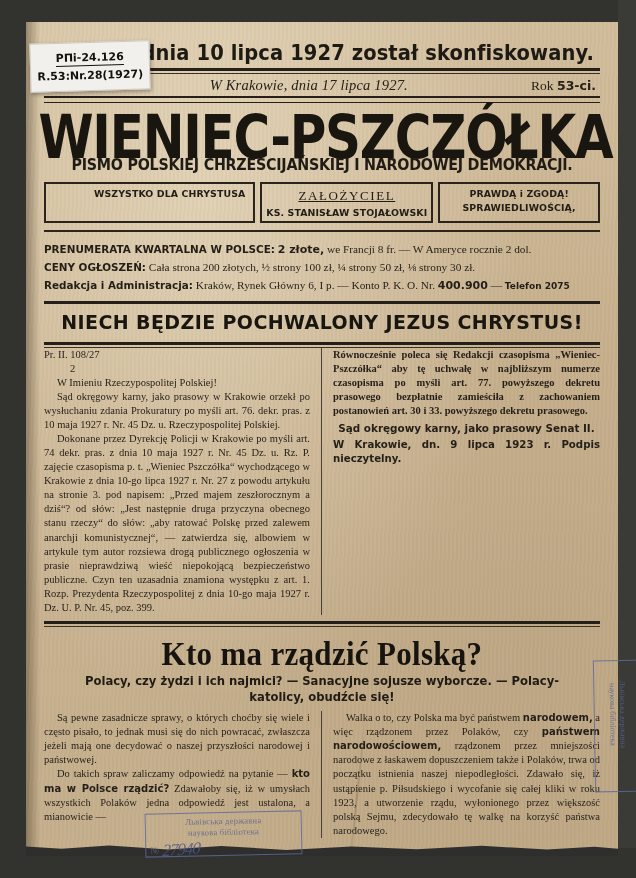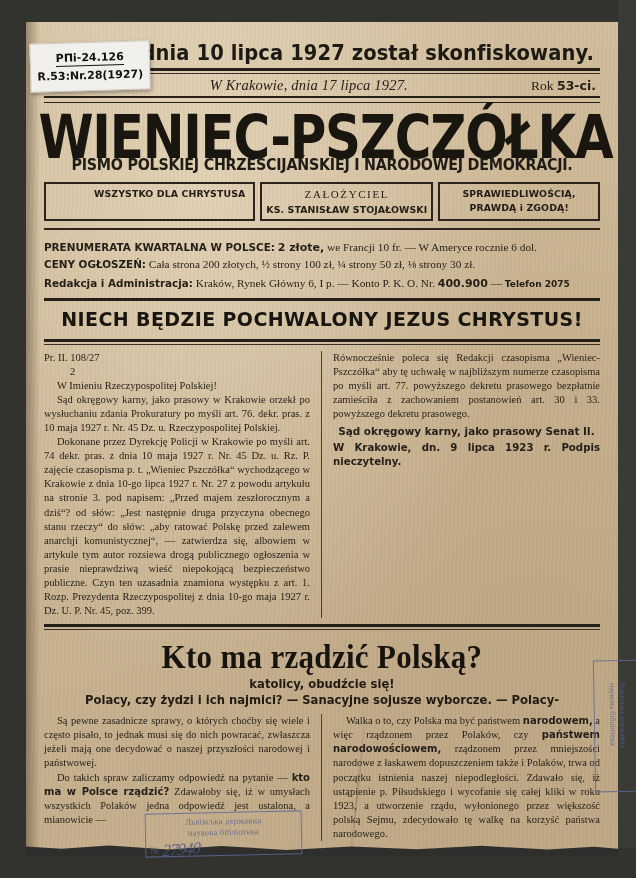--- a/index.html
+++ b/index.html
@@ -99,7 +99,7 @@
   .motto.m1{width:33%;padding-left:44px;}
   .motto.m2{width:31%;}
   .motto.m3{width:31%;}
-  .motto .lead{font-family:"Liberation Serif",serif;font-weight:normal;font-size:11px;letter-spacing:1.6px;}
+  .motto .lead{font-family:"Liberation Serif",serif;font-weight:normal;font-size:13px;letter-spacing:1.6px;text-decoration:underline;}
 
   
   .terms{margin-top:9px;font-size:11.3px;line-height:1.48;color:#231f18;}

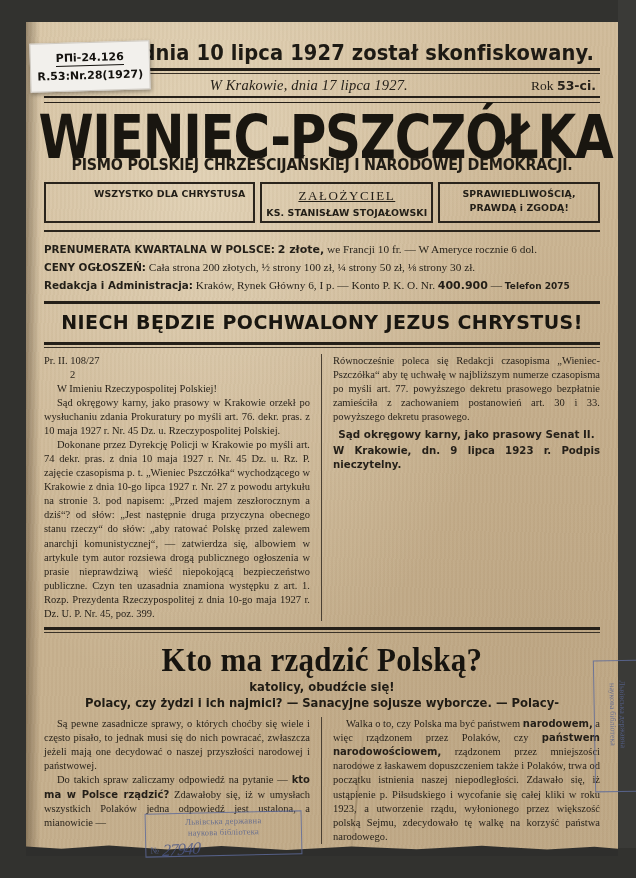--- a/index.html
+++ b/index.html
@@ -237,8 +237,8 @@
           <div>KS. STANISŁAW STOJAŁOWSKI</div>
         </div>
         <div class="motto m3">
+          <div>PRAWDĄ i ZGODĄ!</div>
           <div>SPRAWIEDLIWOŚCIĄ,</div>
-          <div>PRAWDĄ i ZGODĄ!</div>
         </div>
       </div>
 

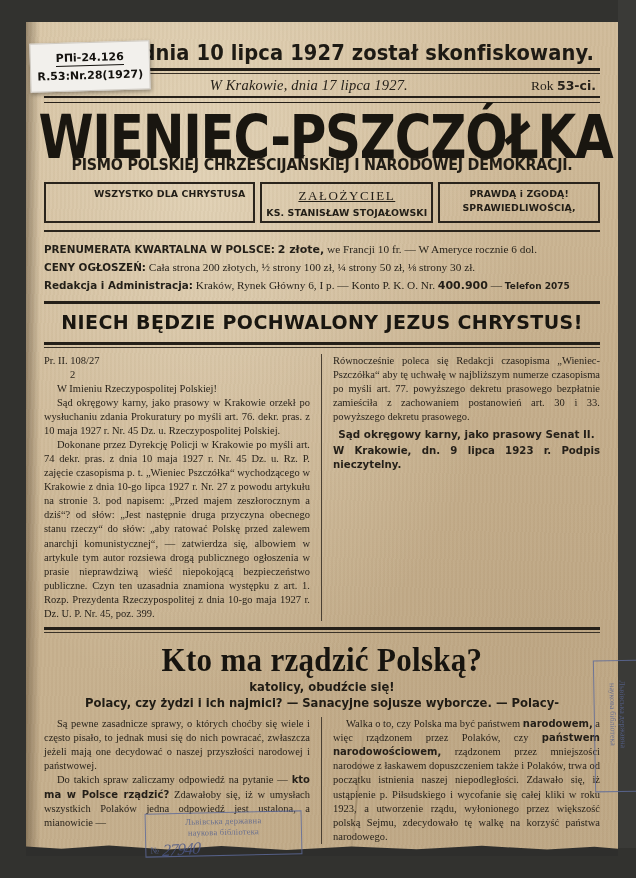--- a/index.html
+++ b/index.html
@@ -248,7 +248,7 @@
         <div class="l1">
           <span class="lbl">PRENUMERATA KWARTALNA W POLSCE:</span>
           <b>2 złote,</b>
-          <span>we Francji 10 fr. — W Ameryce rocznie 6 dol.</span>
+          <span>we Francji 8 fr. — W Ameryce rocznie 2 dol.</span>
         </div>
         <div class="l2">
           <span class="lbl">CENY OGŁOSZEŃ:</span>

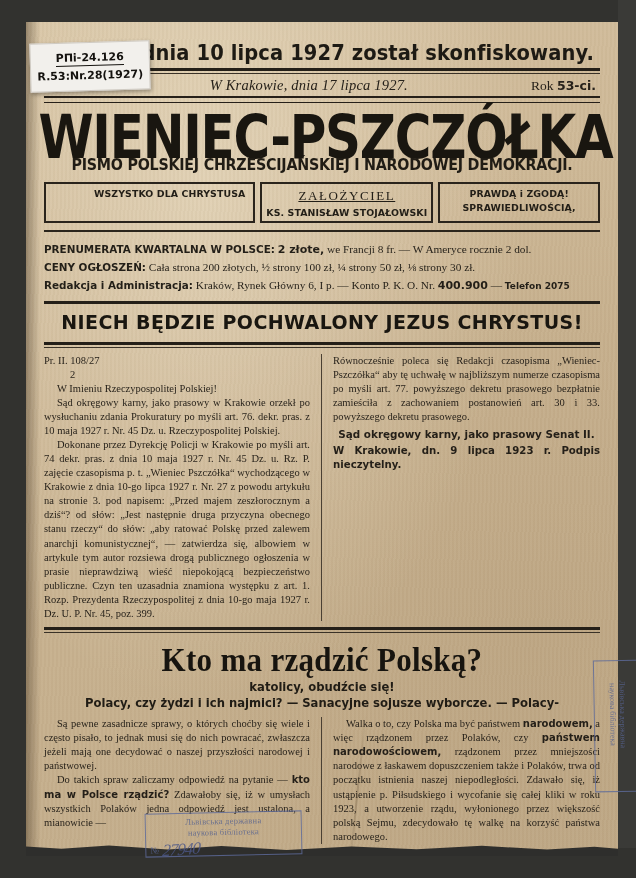--- a/index.html
+++ b/index.html
@@ -118,7 +118,7 @@
   }
 
   
-  .cols{display:flex;margin-top:6px;}
+  .cols{display:flex;}
   .col{width:50%;box-sizing:border-box;}
   .col.left{padding-right:11px;border-right:1px solid #4a4033;}
   .col.right{padding-left:11px;}

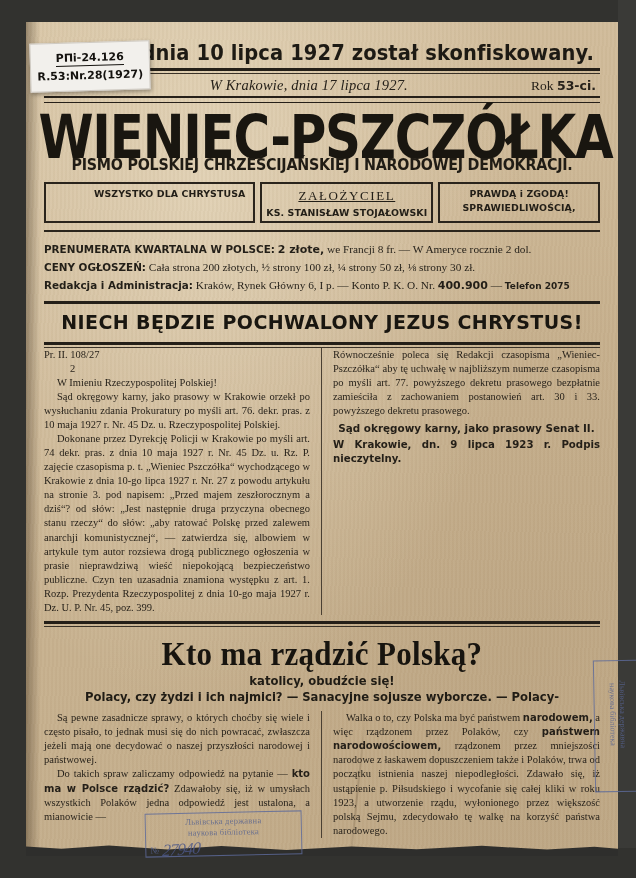--- a/index.html
+++ b/index.html
@@ -124,7 +124,7 @@
   .col.right{padding-left:11px;}
   .body-txt{font-size:10.5px;line-height:1.34;text-align:justify;color:#241f18;}
   .body-txt p{margin:0 0 0 0;text-indent:13px;}
-  .body-txt p.noind{text-indent:0;}
+  .body-txt p.noind{text-indent:0;font-weight:bold;}
   .body-txt .ref{text-indent:0;}
   .body-txt .two{text-indent:26px;}
   .body-txt b{font-family:"DejaVu Sans",sans-serif;font-size:10px;}

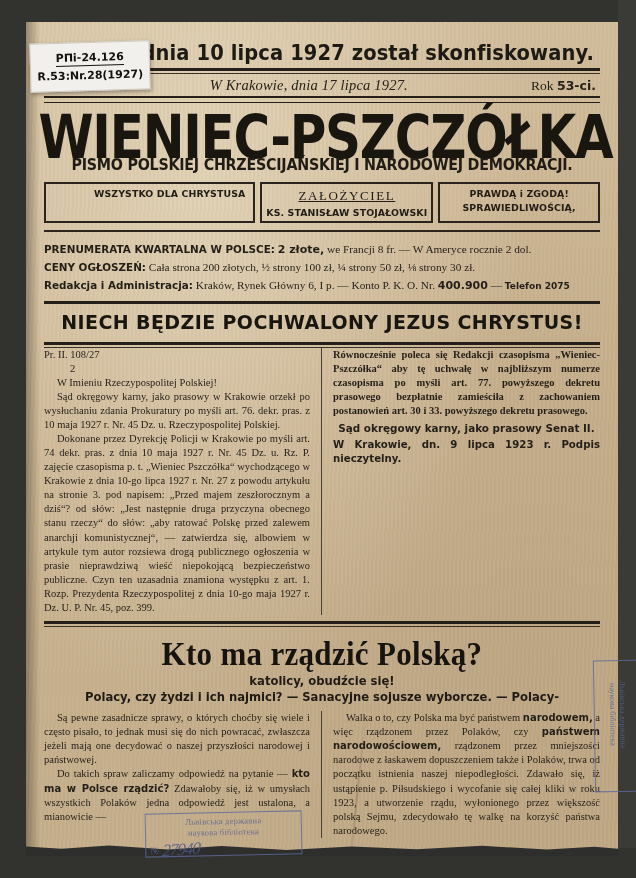--- a/index.html
+++ b/index.html
@@ -290,8 +290,8 @@
 
       <div class="headline">Kto ma rządzić Polską?</div>
       <div class="deck">
+        <div>Polacy, czy żydzi i ich najmici? — Sanacyjne sojusze wyborcze. — Polacy-</div>
         <div>katolicy, obudźcie się!</div>
-        <div>Polacy, czy żydzi i ich najmici? — Sanacyjne sojusze wyborcze. — Polacy-</div>
       </div>
 
       <div class="cols">

